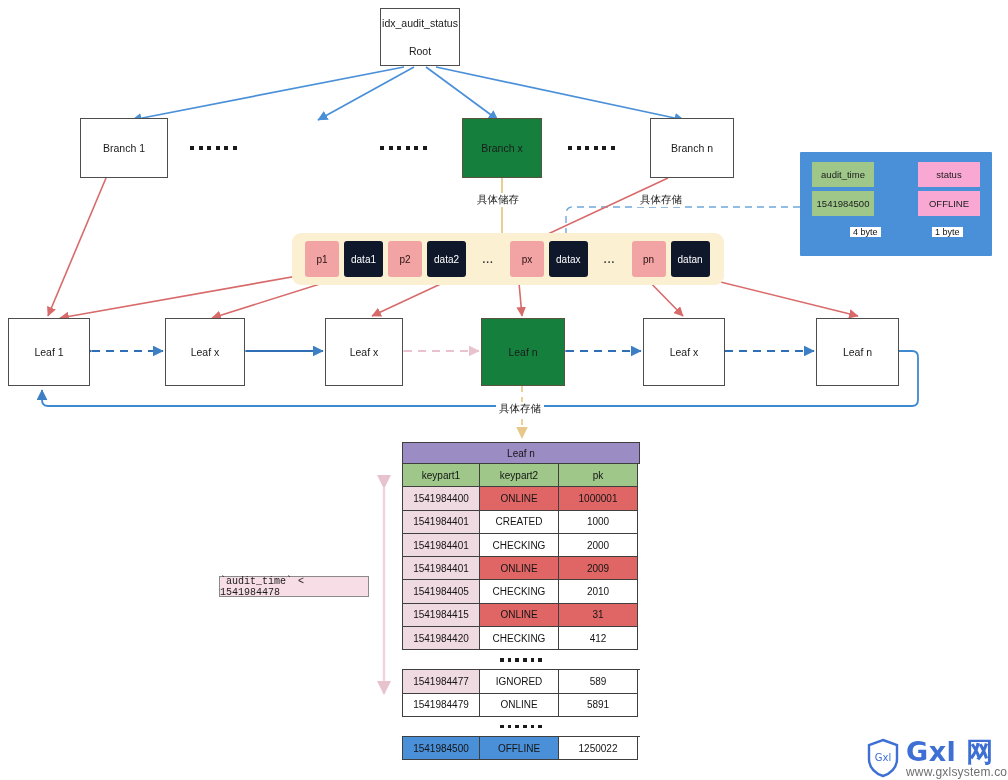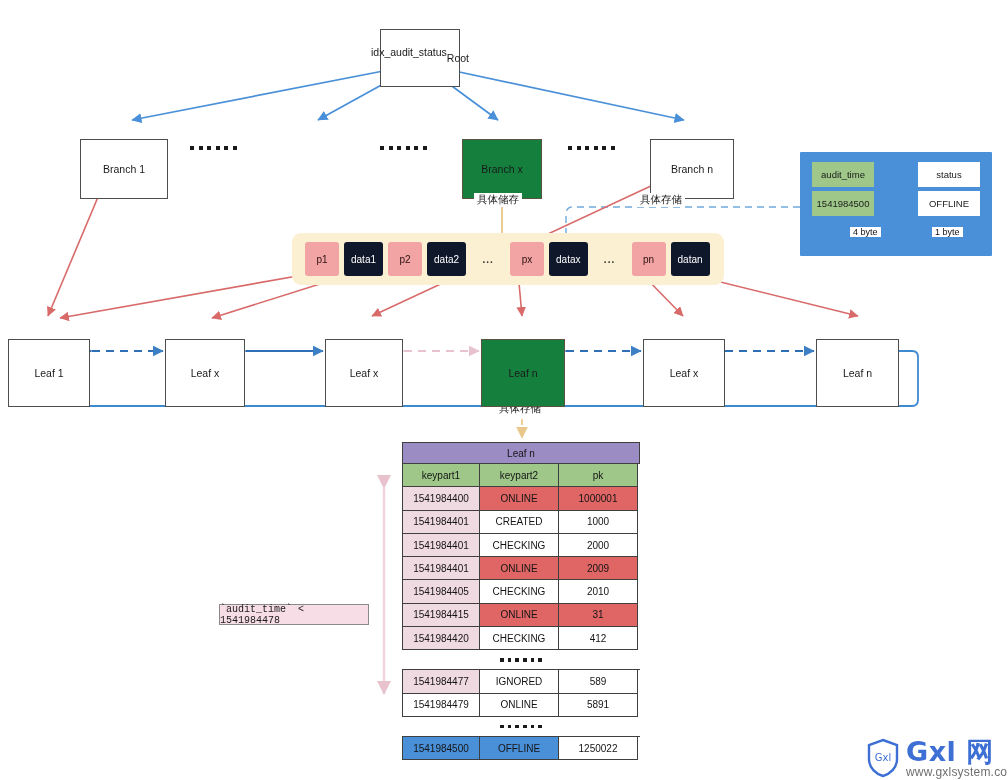--- a/index.html
+++ b/index.html
@@ -16,8 +16,8 @@
     position:absolute;box-sizing:border-box;
     border:1.6px solid #4d4d4d;background:#ffffff;
     display:flex;align-items:center;justify-content:center;
-    flex-direction:row;text-align:right;
-    font-size:10.5px;color:#1a1a1a;line-height:1.55;margin-top:21px;
+    flex-direction:column;text-align:right;
+    font-size:10.5px;color:#1a1a1a;line-height:1.55;
   }
   .node.hl{background:#15803d;border-color:#5a5340;}
   .root{font-size:10.5px;}

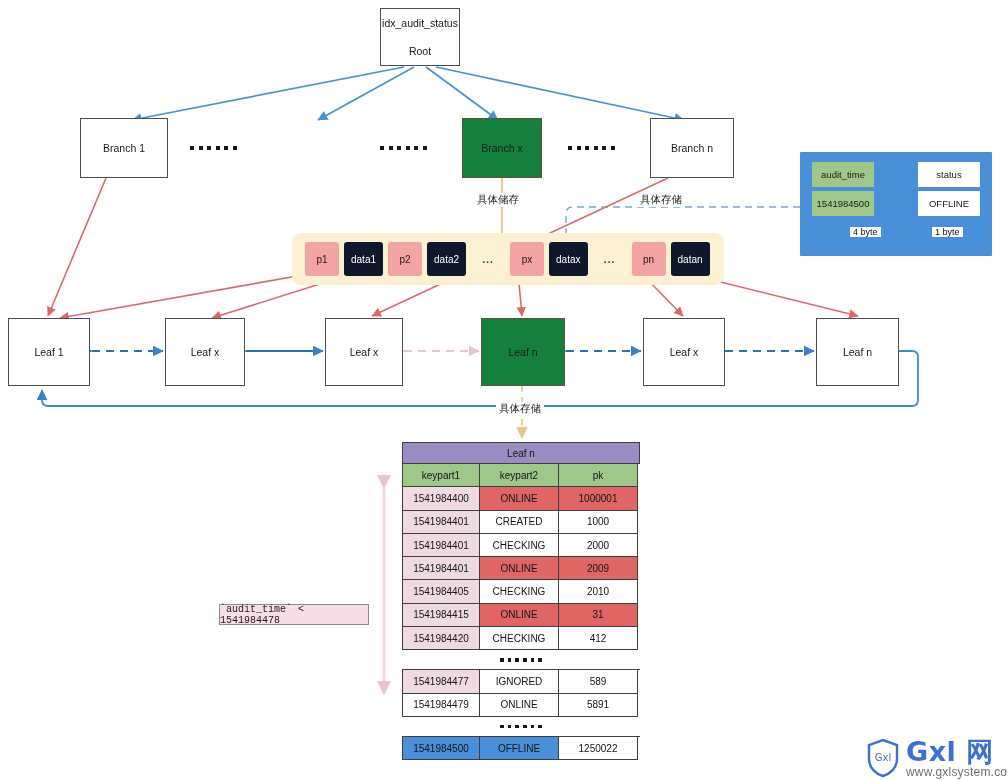--- a/index.html
+++ b/index.html
@@ -52,7 +52,7 @@
     font-size:9.5px;color:#1b1b1b;box-sizing:border-box;
   }
   .rc.g{background:#9fc78a;width:88px;}
-  .rc.p{background:#ffffff;width:88px;margin-left:44px;}
+  .rc.p{background:#f9a8d4;width:88px;margin-left:44px;}
   .bytebar{position:relative;height:22px;margin-top:7px;}
   .bytelbl{
     position:absolute;top:4px;background:#ffffff;

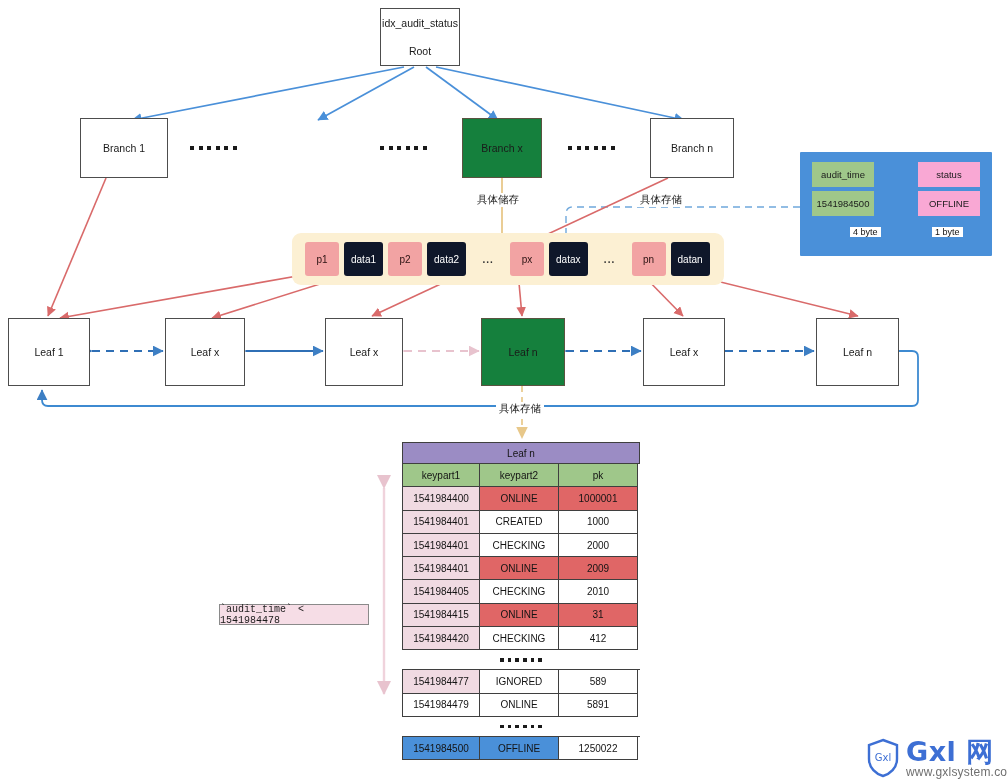--- a/index.html
+++ b/index.html
@@ -34,7 +34,7 @@
     display:flex;align-items:center;gap:5px;padding:0 13px;
   }
   .cell{
-    height:34px;min-width:34px;padding:4px 7px;border-radius:3px;
+    height:22px;min-width:34px;padding:18px 7px;border-radius:3px;
     display:flex;align-items:center;justify-content:center;
     font-size:10px;color:#16314f;box-sizing:border-box;
   }

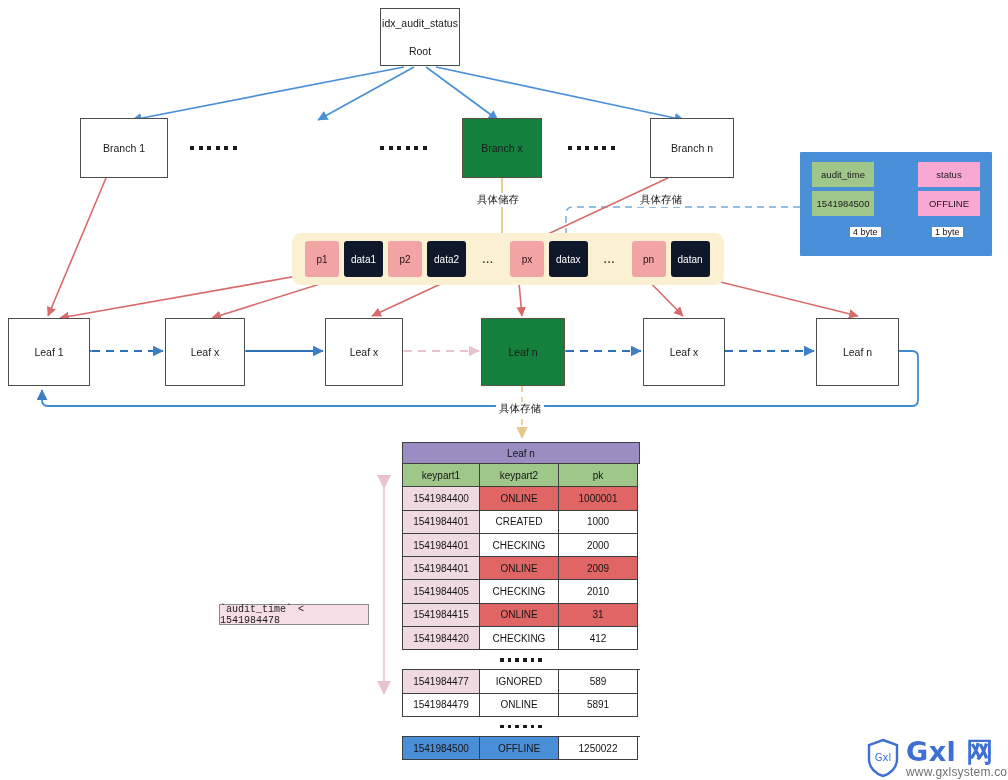--- a/index.html
+++ b/index.html
@@ -282,7 +282,7 @@
     <span>Leaf n</span>
   </div>
 
-  <div class="condbox" style="left:219px;top:604px;width:150px;height:21px;">
+  <div class="condbox" style="left:219px;top:576px;width:150px;height:21px;">
     <span>`audit_time` &lt; 1541984478</span>
   </div>
 

